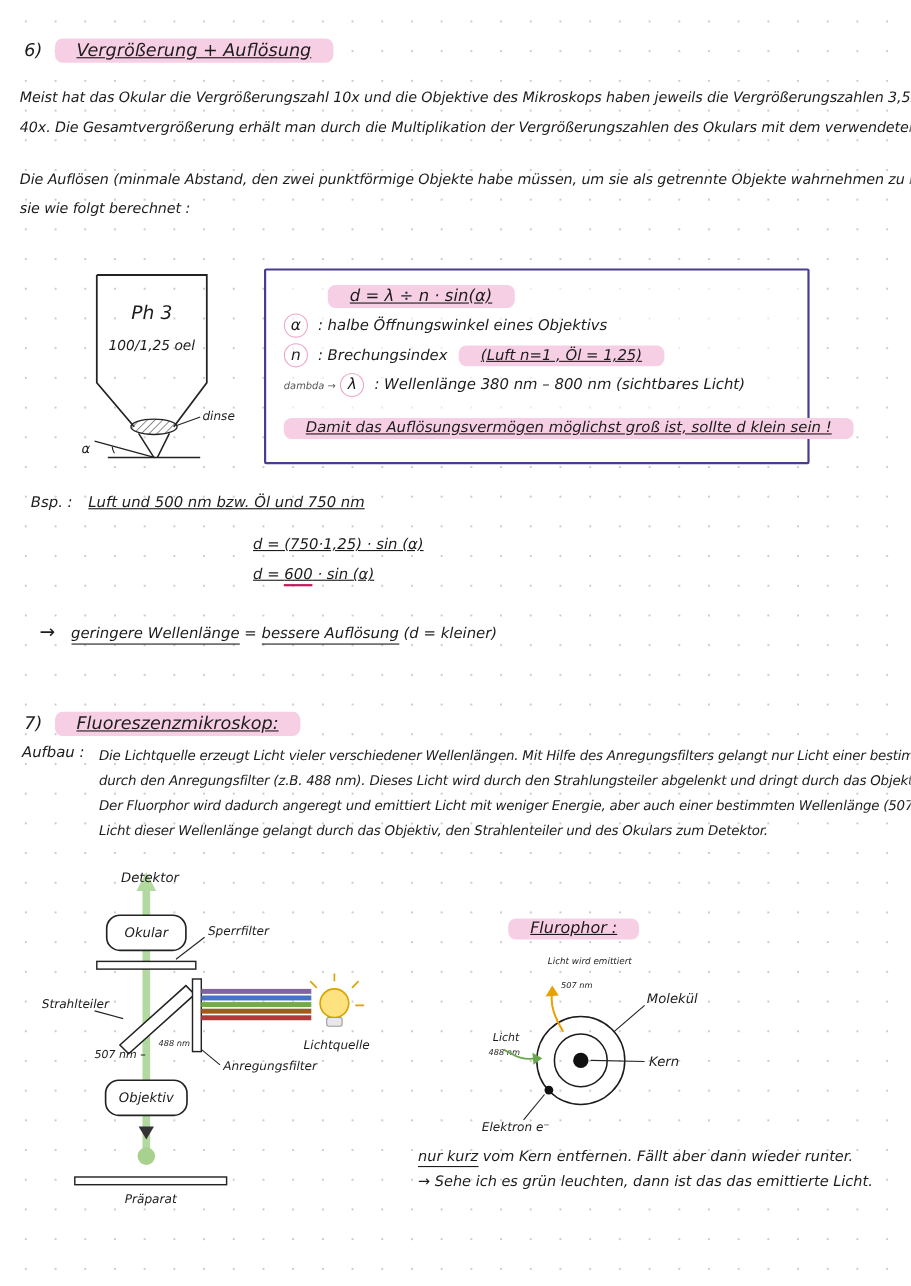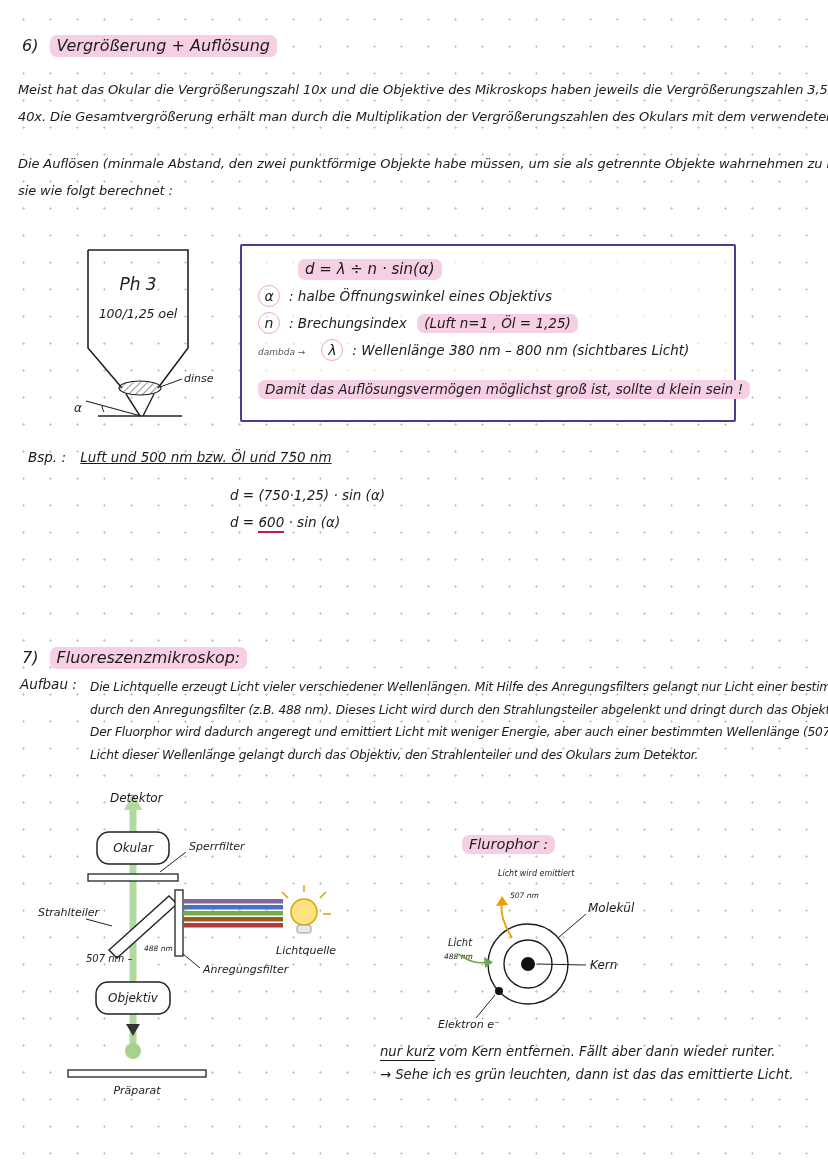--- a/index.html
+++ b/index.html
@@ -9,7 +9,7 @@
         background-size:27px 27px;background-position:10px 6px;}
   .abs{position:absolute;}
   .h{font-size:16px;}
-  .hl{background:#f6cfe4;border-radius:7px;padding:1px 7px 2px;box-decoration-break:clone;}
+  .hl{background:#f6cfe4;border-radius:7px;padding:1px 20px 2px;box-decoration-break:clone;text-decoration:underline;}
   .body-text{font-size:13px;line-height:27px;white-space:nowrap;letter-spacing:-0.1px;}
   .small-text{font-size:12.2px;line-height:22.5px;white-space:nowrap;letter-spacing:-0.2px;}
   .calc{font-size:13.5px;line-height:27px;white-space:nowrap;}

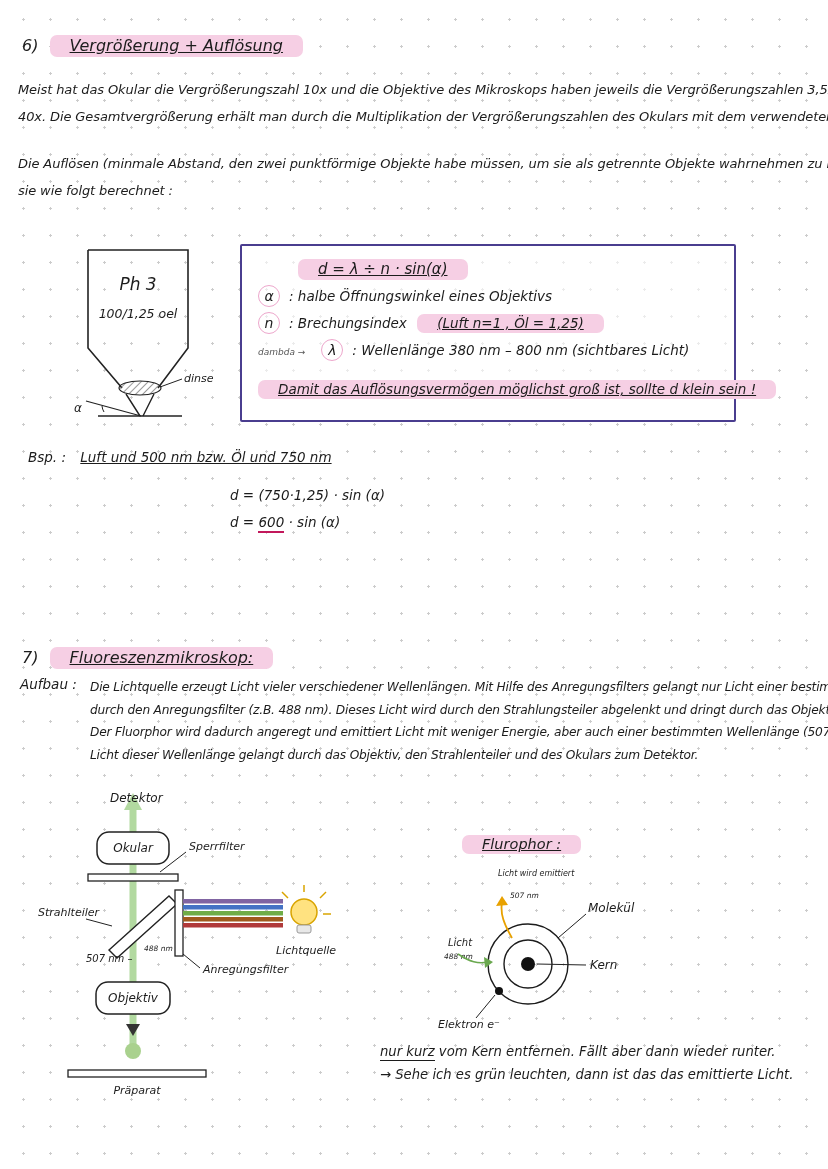--- a/index.html
+++ b/index.html
@@ -20,7 +20,7 @@
   .frow{height:27px;line-height:27px;white-space:nowrap;}
   .circ{display:inline-block;min-width:20px;height:20px;line-height:20px;text-align:center;
         border:1.6px solid #eda7cc;border-radius:50%;margin-right:9px;font-size:14px;}
-  .tiny{font-size:9px;color:#555;margin-right:16px;}
+  .tiny{font-size:9px;color:#555;margin-right:4px;}
   svg text{font-family:"DejaVu Sans",sans-serif;font-style:italic;fill:#1c1c1c;}
 </style>
 </head>

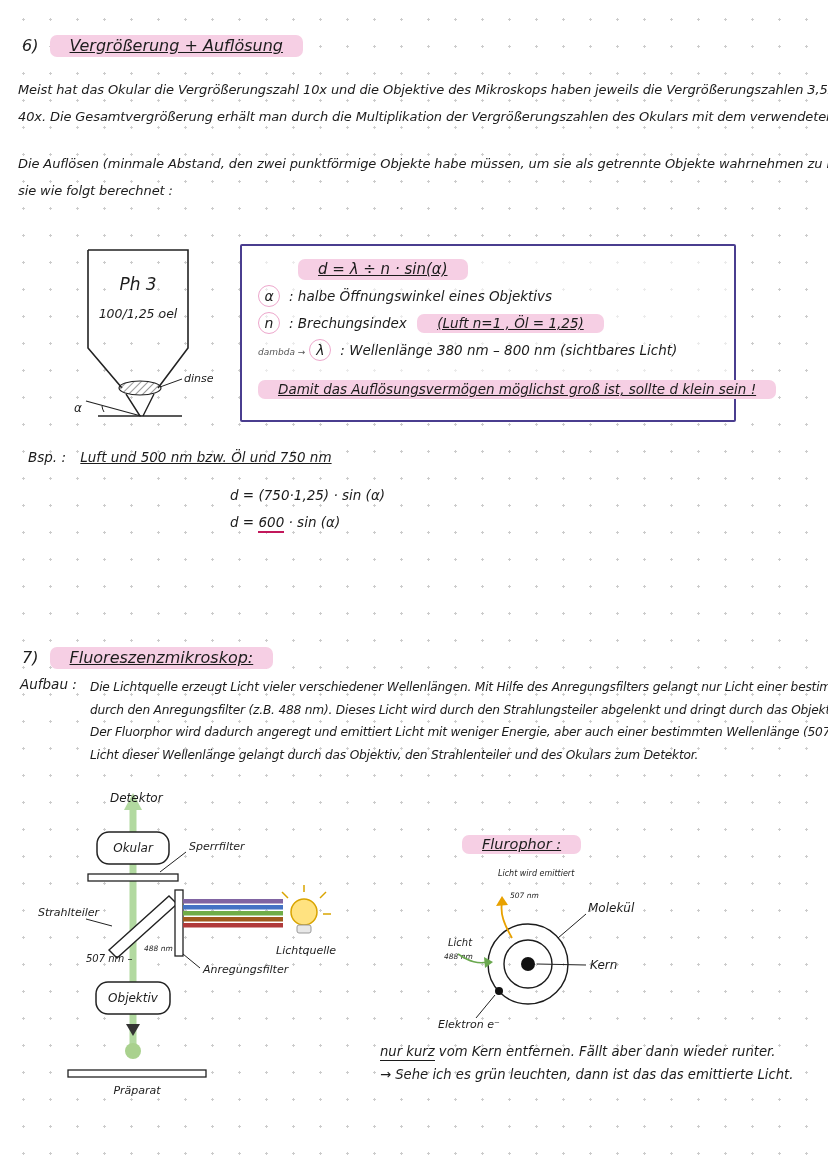--- a/index.html
+++ b/index.html
@@ -87,7 +87,7 @@
   </div>
 
 
-  <div class="abs calc" style="left:230px;top:482px;">
+  <div class="abs calc" style="left:230px;top:482px;text-decoration:underline;">
     <div>d = (750·1,25) · sin (α)</div>
     <div><span>d = </span><span class="u-red">600</span><span> · sin (α)</span></div>
   </div>

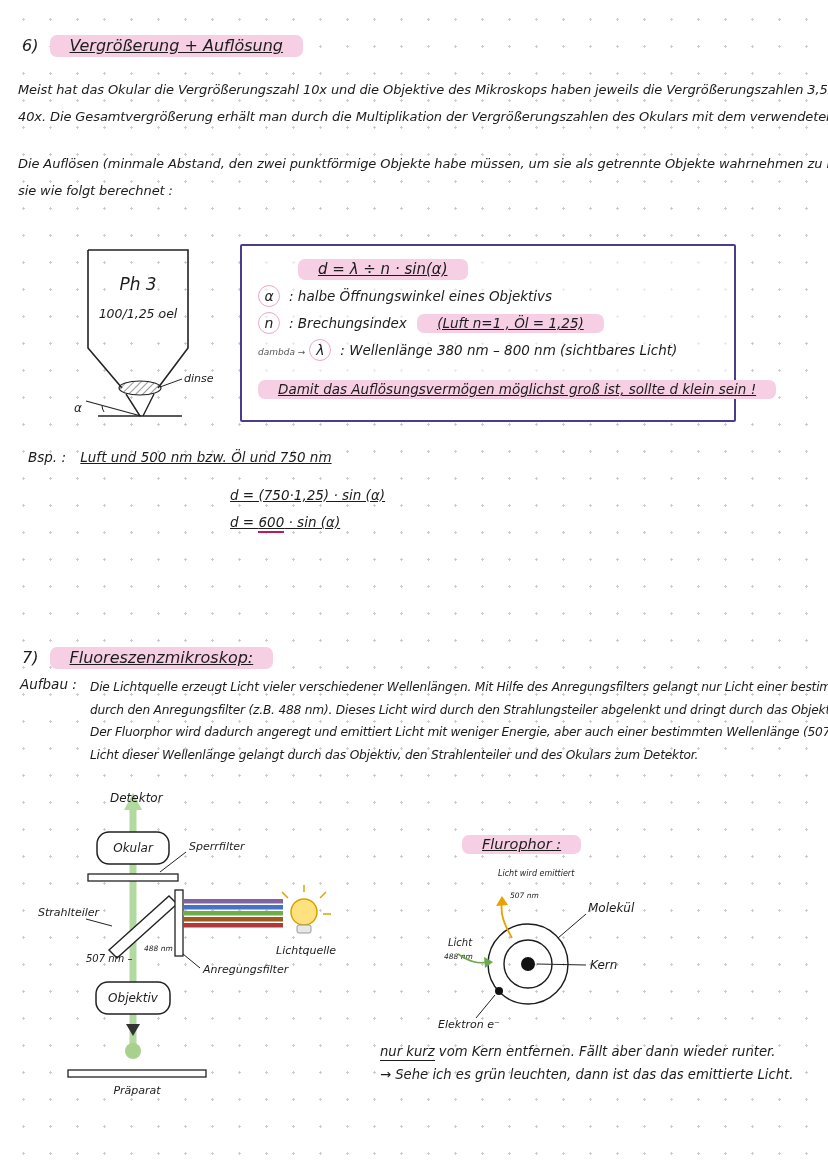--- a/index.html
+++ b/index.html
@@ -92,6 +92,13 @@
     <div><span>d = </span><span class="u-red">600</span><span> · sin (α)</span></div>
   </div>
 
+  <div class="abs calc" style="left:36px;top:562px;">
+    <span style="font-size:17px;margin-right:10px;">→</span>
+    <span class="u">geringere Wellenlänge</span>
+    <span> = </span>
+    <span class="u">bessere Auflösung</span>
+    <span>  (d = kleiner)</span>
+  </div>
 
   <div class="abs h" style="left:22px;top:628px;margin-top:20px;">
     <span>7)</span>

